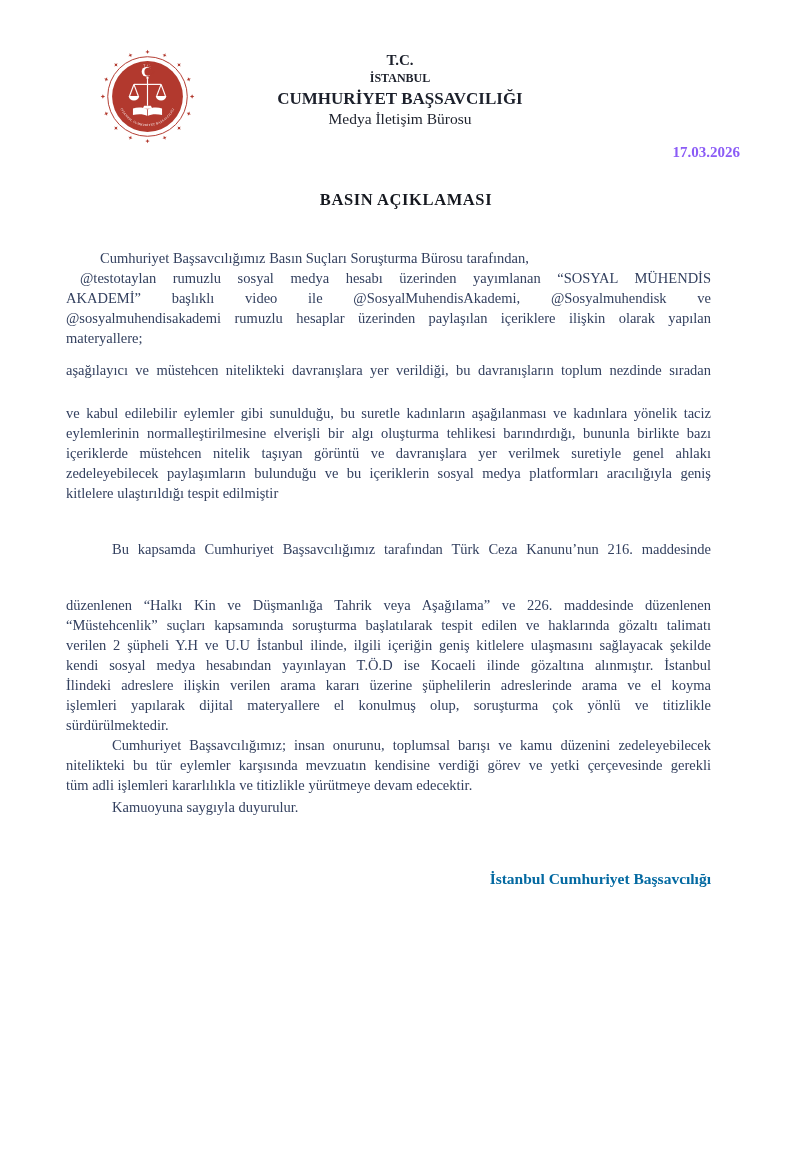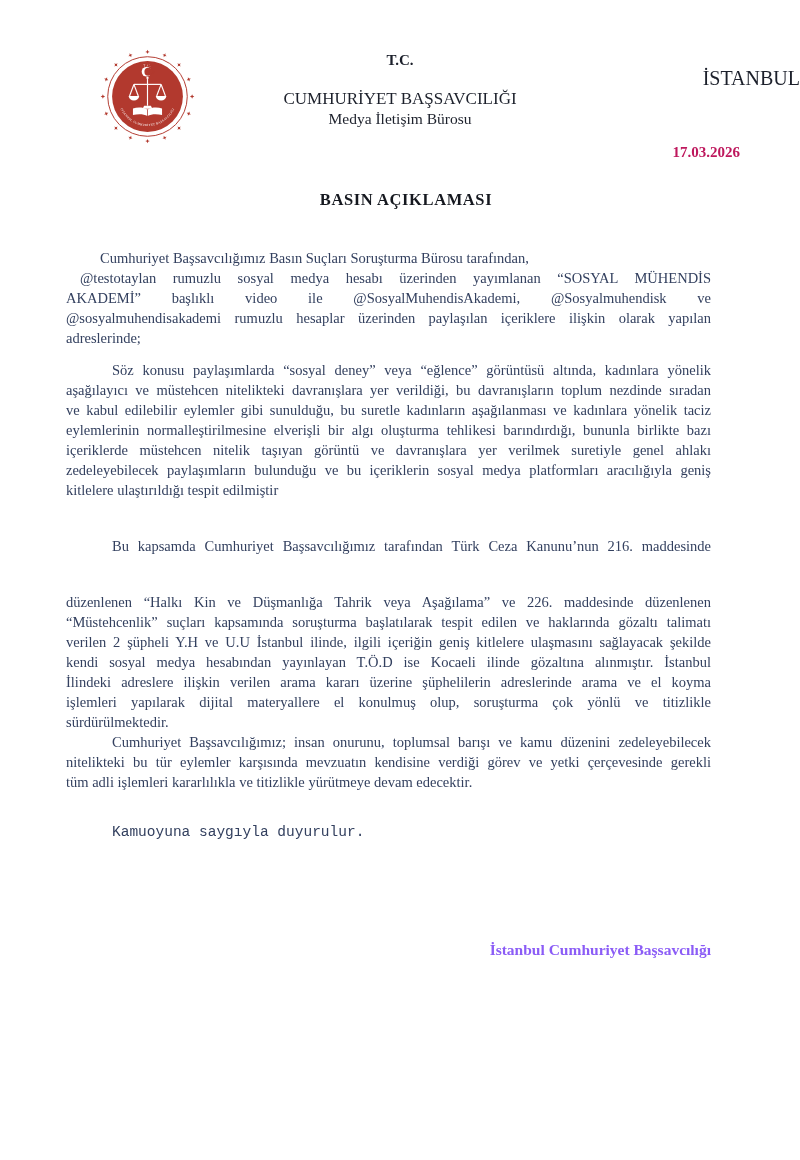--- a/index.html
+++ b/index.html
@@ -15,7 +15,7 @@
   .emblem{position:absolute;left:99px;top:48px;width:97px;height:97px;}
   .letterhead{padding-top:52px;text-align:center;color:#1c202b;}
   .lh1{font-weight:bold;font-size:15px;line-height:17px;}
-  .lh2{font-weight:normal;font-size:20px;line-height:19px;text-align:right;}
+  .lh2{font-weight:bold;font-size:12px;line-height:19px;}
   .lh3{font-weight:normal;font-size:17px;line-height:21px;}
   .lh4{font-size:15.5px;line-height:19px;}
   

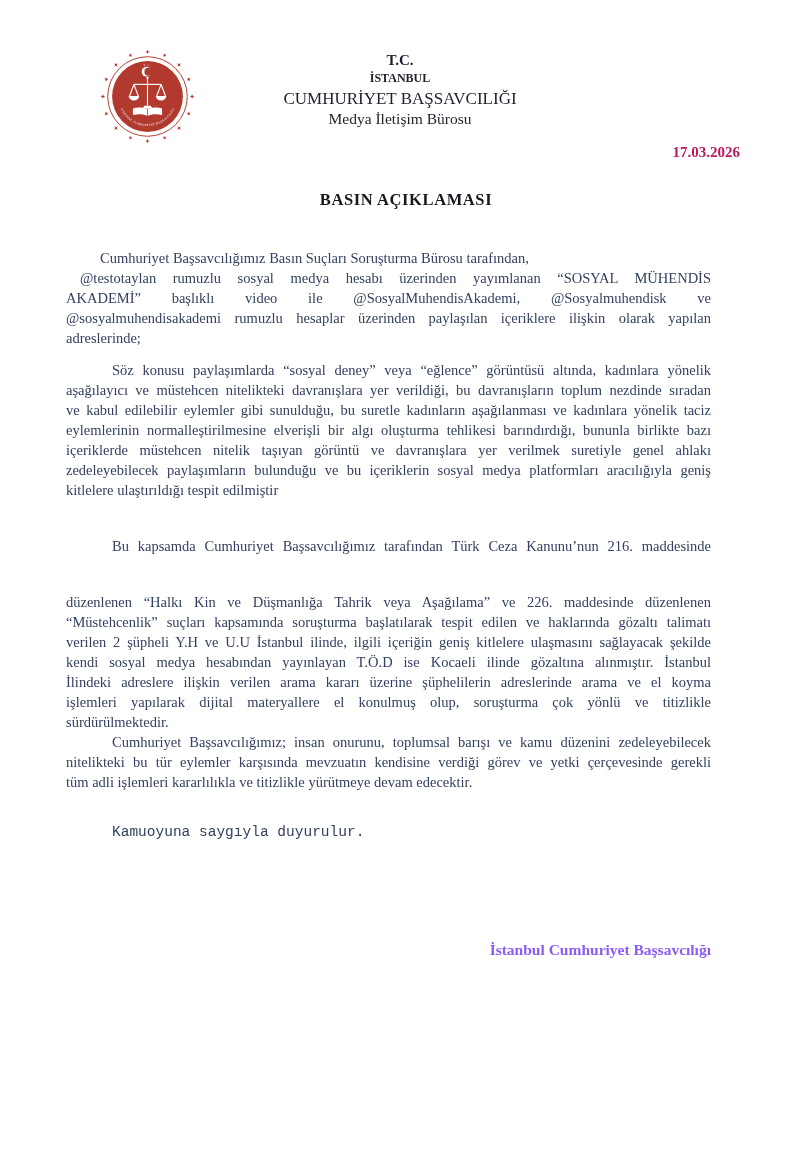--- a/index.html
+++ b/index.html
@@ -16,7 +16,7 @@
   .letterhead{padding-top:52px;text-align:center;color:#1c202b;}
   .lh1{font-weight:bold;font-size:15px;line-height:17px;}
   .lh2{font-weight:bold;font-size:12px;line-height:19px;}
-  .lh3{font-weight:normal;font-size:17px;line-height:21px;}
+  .lh3{font-weight:bold;font-size:17px;line-height:21px;}
   .lh4{font-size:15.5px;line-height:19px;}
   
   .date-row{margin-top:15px;padding-right:60px;text-align:right;

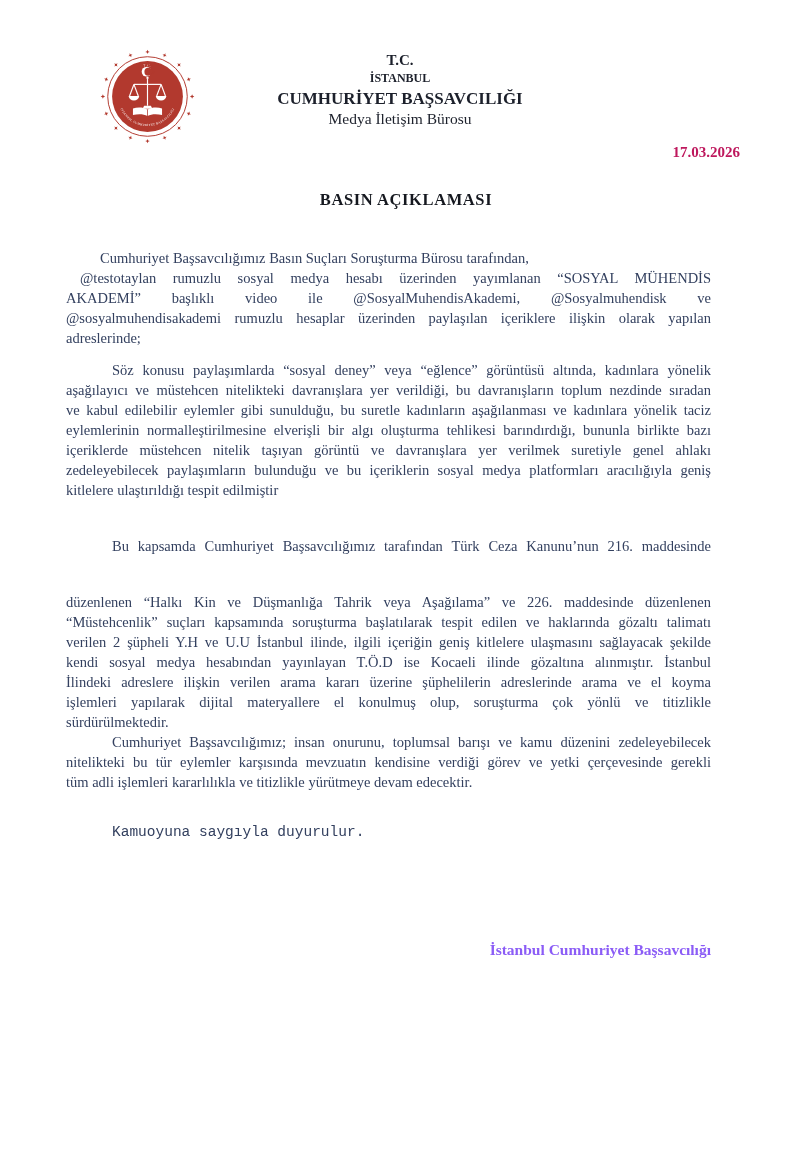--- a/index.html
+++ b/index.html
@@ -20,7 +20,7 @@
   .lh4{font-size:15.5px;line-height:19px;}
   
   .date-row{margin-top:15px;padding-right:60px;text-align:right;
-            font-weight:bold;font-size:15px;line-height:19px;color:#be185d;}
+            font-weight:bold;font-size:15px;line-height:19px;color:#8b5cf6;}
   .doc-title{margin-top:28px;text-align:center;font-weight:bold;
              font-size:16.5px;line-height:20px;letter-spacing:.6px;color:#15181f;padding-left:12px;}
   

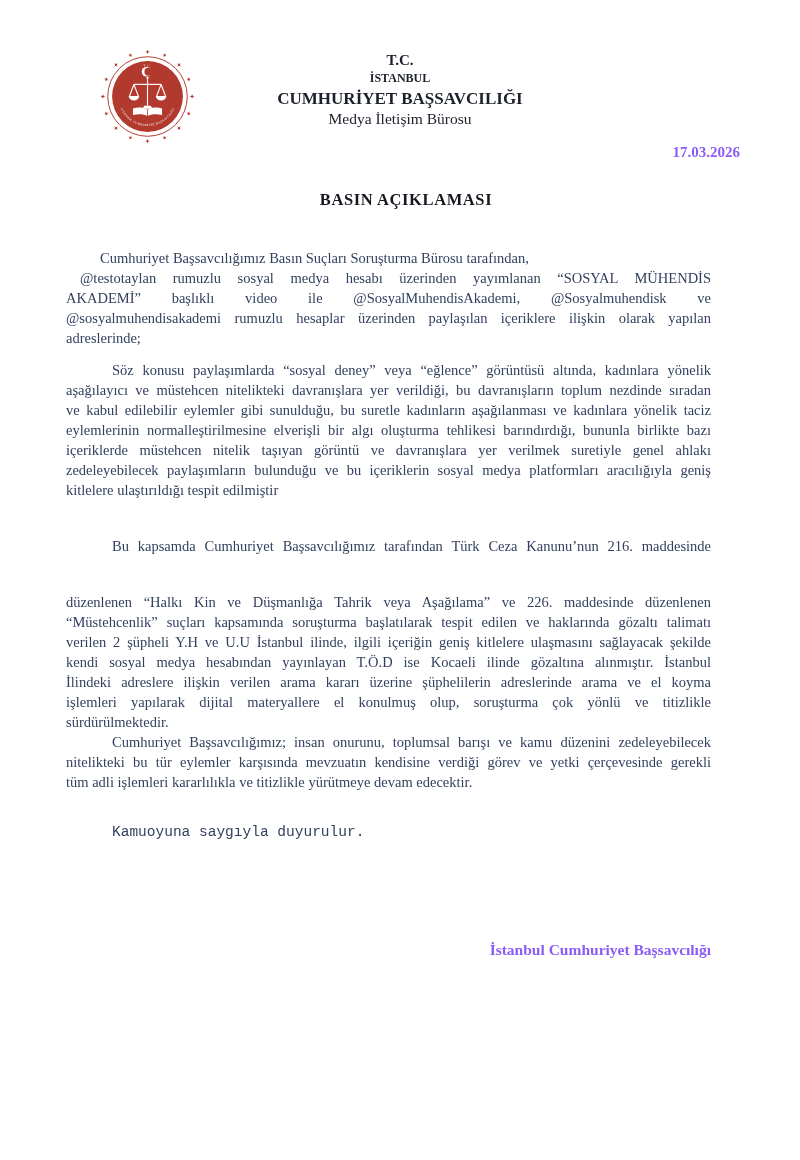--- a/index.html
+++ b/index.html
@@ -123,7 +123,7 @@
       <div class="line jline ind14"><span style="word-spacing: 12.9414px; text-align: center;">@testotaylan rumuzlu sosyal medya hesabı üzerinden yayımlanan “SOSYAL MÜHENDİS</span></div>
       <div class="line jline"><span style="word-spacing: 27.1328px;">AKADEMİ” başlıklı video ile @SosyalMuhendisAkademi, @Sosyalmuhendisk ve</span></div>
       <div class="line jline"><span style="word-spacing: 9.80078px;">@sosyalmuhendisakademi rumuzlu hesaplar üzerinden paylaşılan içeriklere ilişkin olarak yapılan</span></div>
-      <div class="line"><span>adreslerinde;</span></div>
+      <div class="line"><span>materyallere;</span></div>
     </div>
 
     <div class="gap12">

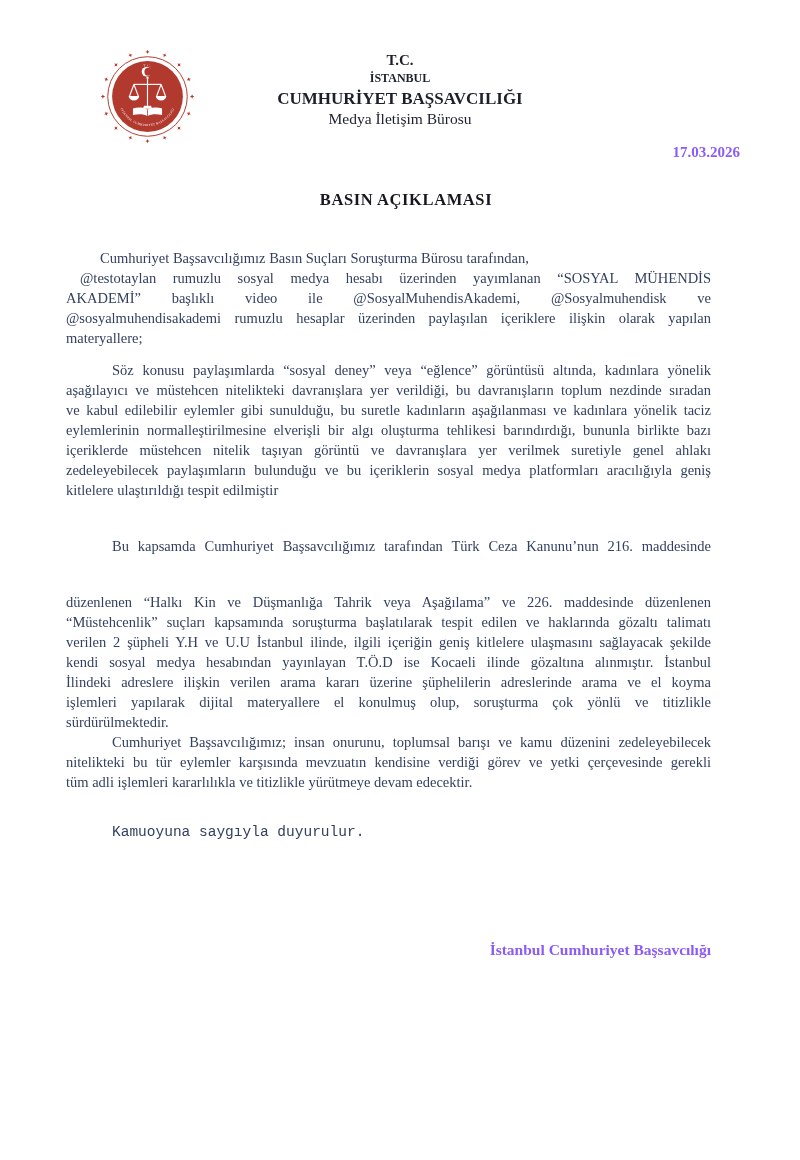--- a/index.html
+++ b/index.html
@@ -127,7 +127,6 @@
     </div>
 
     <div class="gap12">
-      <div class="line jline ind46"><span style="word-spacing: 5.1px;">Söz konusu paylaşımlarda “sosyal deney” veya “eğlence” görüntüsü altında, kadınlara yönelik</span></div>
       <div class="line jline"><span style="word-spacing: 3.73011px;">aşağılayıcı ve müstehcen nitelikteki davranışlara yer verildiği, bu davranışların toplum nezdinde sıradan</span></div>
       <div class="line jline"><span style="word-spacing: 2.84495px;">ve kabul edilebilir eylemler gibi sunulduğu, bu suretle kadınların aşağılanması ve kadınlara yönelik taciz</span></div>
       <div class="line jline"><span style="word-spacing: 3.97656px;">eylemlerinin normalleştirilmesine elverişli bir algı oluşturma tehlikesi barındırdığı, bununla birlikte bazı</span></div>

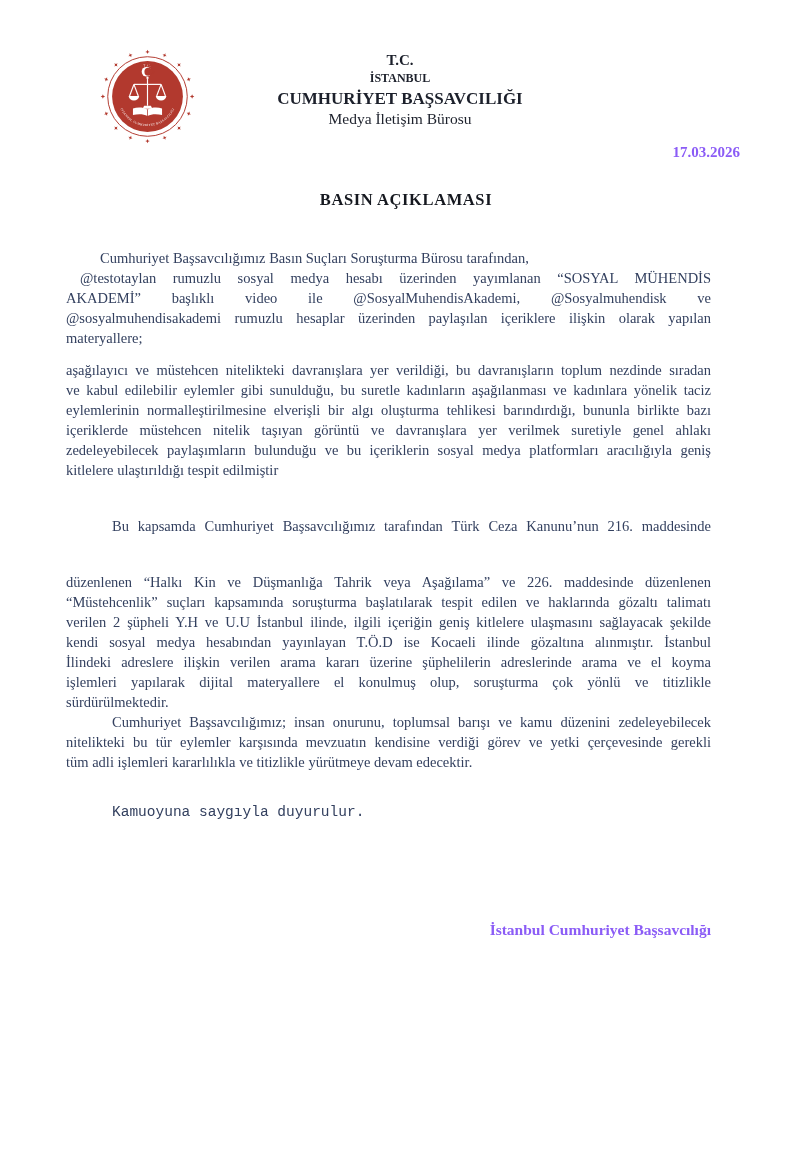--- a/index.html
+++ b/index.html
@@ -128,7 +128,7 @@
 
     <div class="gap12">
       <div class="line jline"><span style="word-spacing: 3.73011px;">aşağılayıcı ve müstehcen nitelikteki davranışlara yer verildiği, bu davranışların toplum nezdinde sıradan</span></div>
-      <div class="line jline"><span style="word-spacing: 2.84495px;">ve kabul edilebilir eylemler gibi sunulduğu, bu suretle kadınların aşağılanması ve kadınlara yönelik taciz</span></div>
+      <div class="line jline"><span style="word-spacing: 2.84495px; margin-top: 23px;">ve kabul edilebilir eylemler gibi sunulduğu, bu suretle kadınların aşağılanması ve kadınlara yönelik taciz</span></div>
       <div class="line jline"><span style="word-spacing: 3.97656px;">eylemlerinin normalleştirilmesine elverişli bir algı oluşturma tehlikesi barındırdığı, bununla birlikte bazı</span></div>
       <div class="line jline"><span style="word-spacing: 7.8679px;">içeriklerde müstehcen nitelik taşıyan görüntü ve davranışlara yer verilmek suretiyle genel ahlakı</span></div>
       <div class="line jline"><span style="word-spacing: 4.74844px;">zedeleyebilecek paylaşımların bulunduğu ve bu içeriklerin sosyal medya platformları aracılığıyla geniş</span></div>

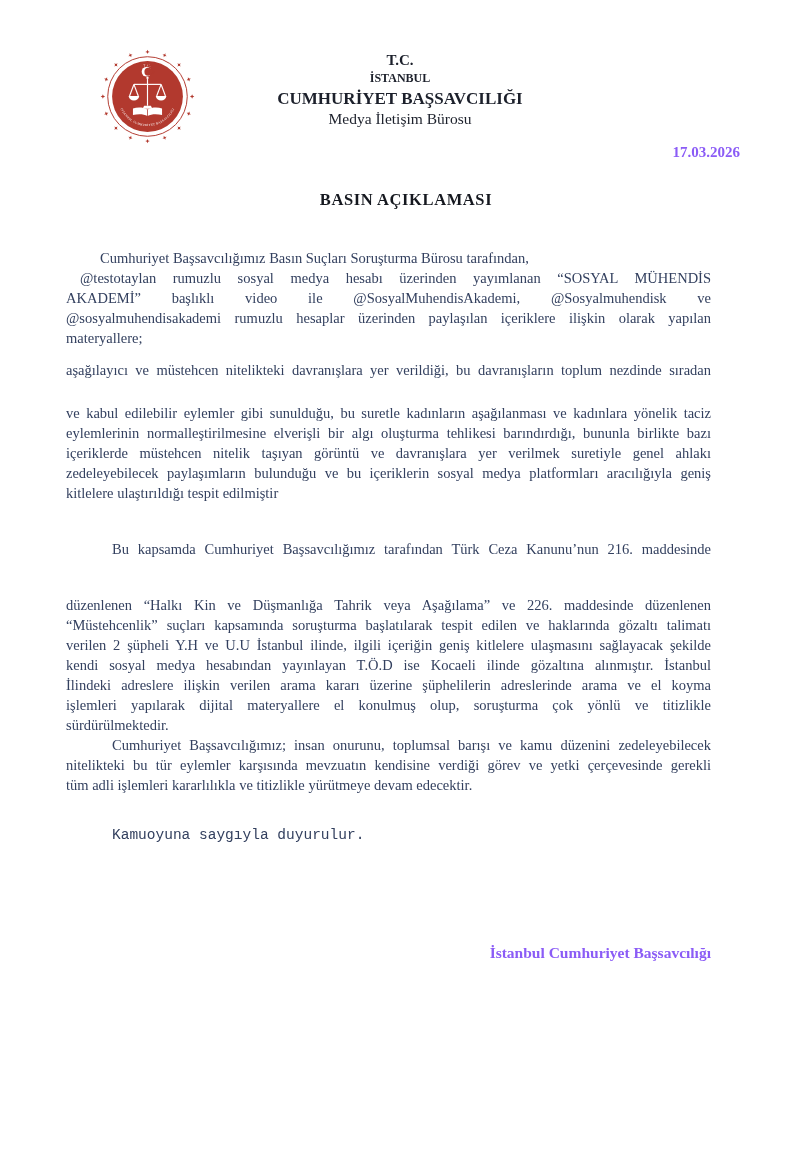--- a/index.html
+++ b/index.html
@@ -34,7 +34,7 @@
   .gap12{margin-top:12px;}
   .gap36{margin-top:36px;}
   .gap10{}
-  .gap18{margin-top:30px;font-family:Liberation Mono, monospace;}
+  .gap18{margin-top:2px;}
   .closing{color:#33405f;}
   .signature{margin-top:98px;text-align:right;font-weight:bold;
              font-size:15.5px;line-height:20px;color:#8b5cf6;}

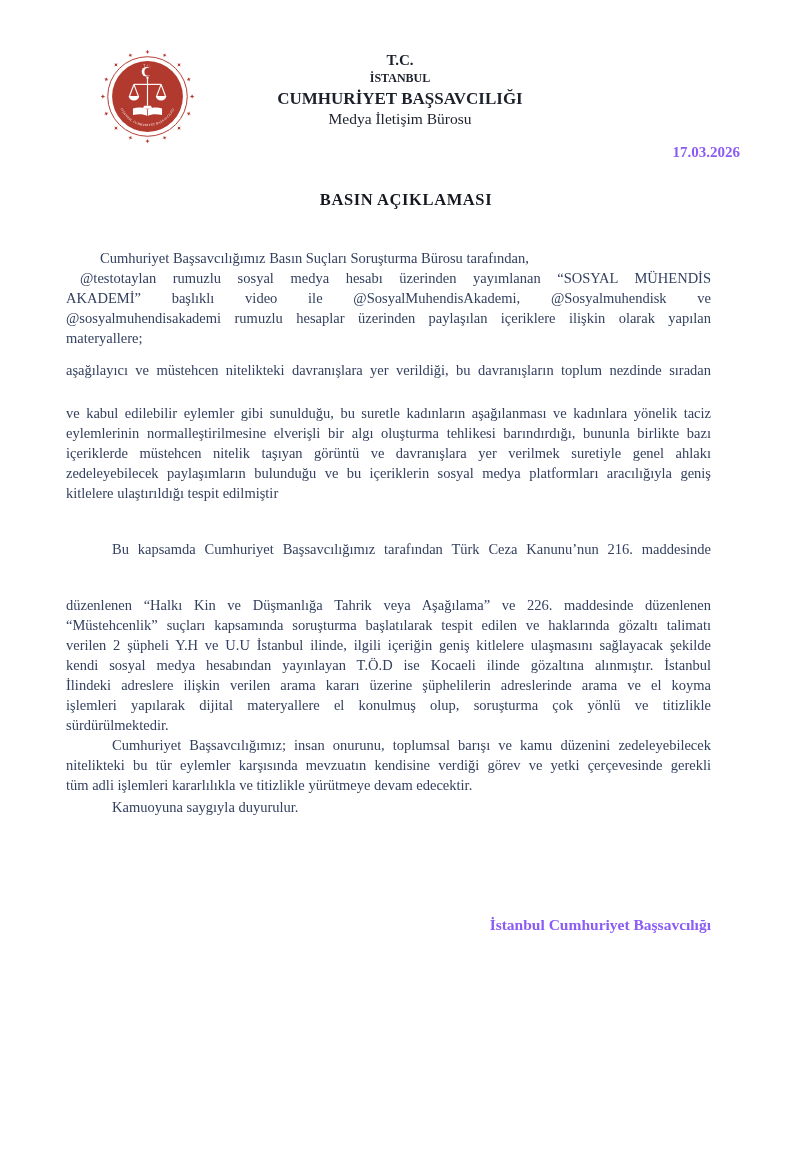--- a/index.html
+++ b/index.html
@@ -36,8 +36,8 @@
   .gap10{}
   .gap18{margin-top:2px;}
   .closing{color:#33405f;}
-  .signature{margin-top:98px;text-align:right;font-weight:bold;
-             font-size:15.5px;line-height:20px;color:#8b5cf6;}
+  .signature{margin-top:52px;text-align:right;font-weight:bold;
+             font-size:15.5px;line-height:20px;color:#0369a1;}
 </style>
 </head>
 <body>

